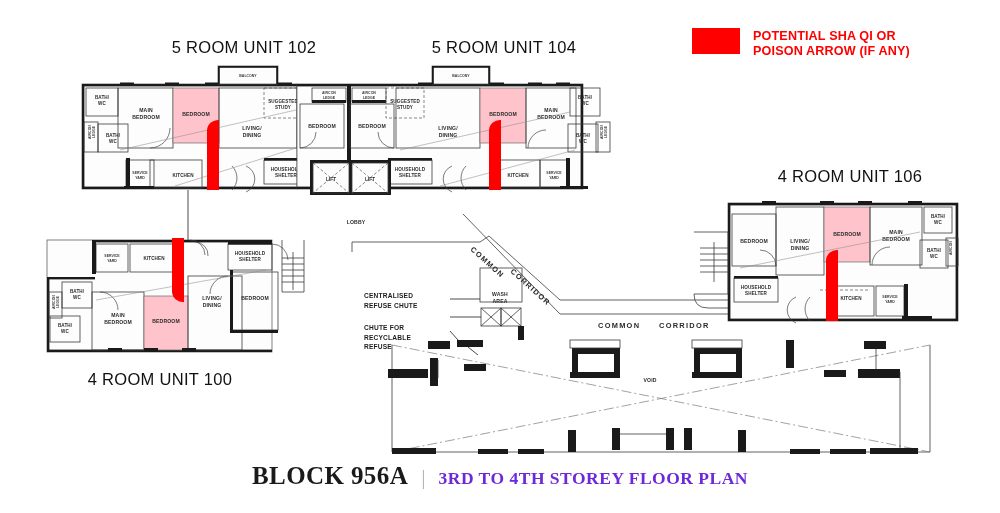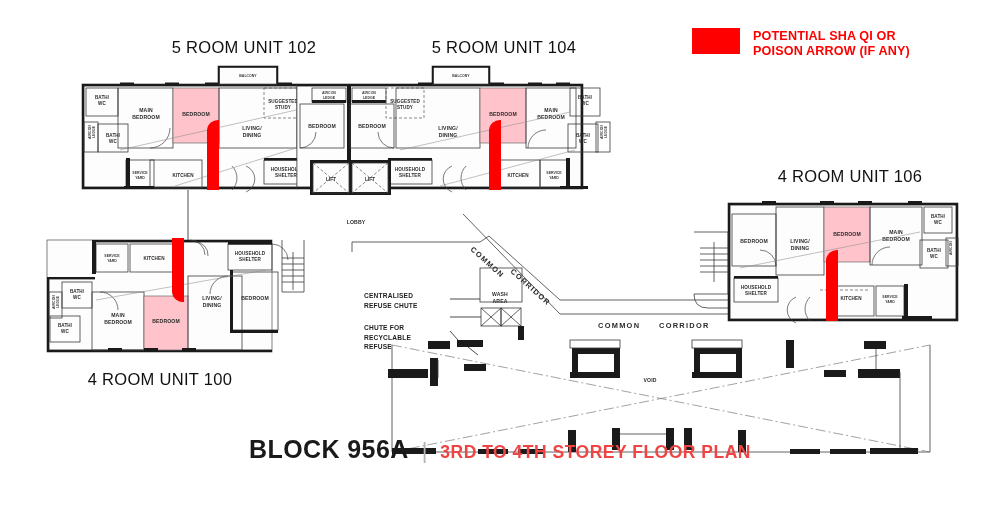--- a/index.html
+++ b/index.html
@@ -32,8 +32,8 @@
   #legend .sw{width:48px;height:26px;background:#ff0000;flex:0 0 auto;}
   #legend .tx{font-size:12.6px;font-weight:700;color:#ff0000;line-height:1.22;
       letter-spacing:.15px;white-space:pre-line;padding-top:1px;}
-  #footer{position:absolute;left:0;top:435px;width:1000px;
-      display:flex;justify-content:center;align-items:baseline;gap:13px;}
+  #footer{position:absolute;left:0;top:462px;width:1000px;
+      display:flex;justify-content:center;align-items:baseline;gap:13px;font-family:Liberation Serif, serif;}
   #footer .blk{font-size:25px;font-weight:700;color:#1a1a1a;letter-spacing:.4px;}
   #footer .bar{font-size:22px;color:#b4b4b4;font-weight:400;}
   #footer .sub{font-size:17.5px;font-weight:700;color:#ef4444;letter-spacing:.5px;}

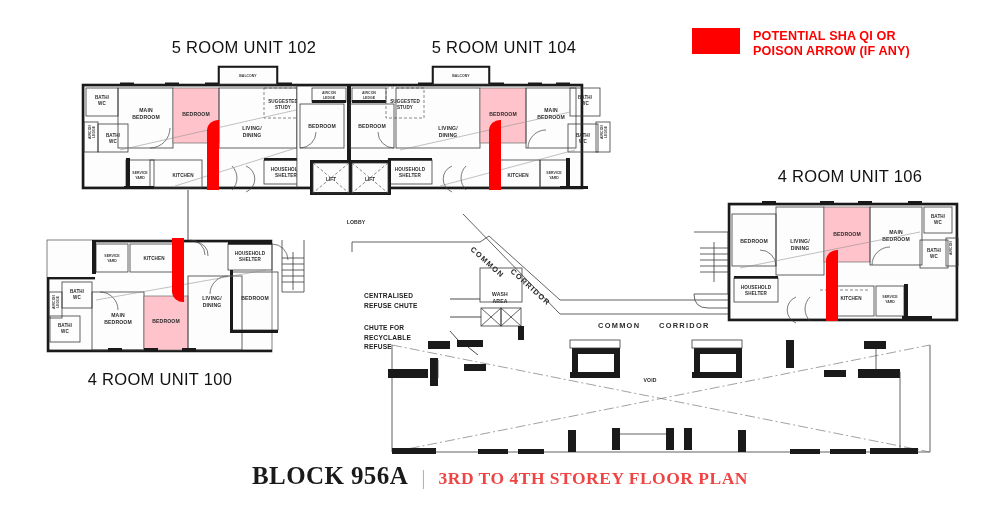--- a/index.html
+++ b/index.html
@@ -36,7 +36,7 @@
       display:flex;justify-content:center;align-items:baseline;gap:13px;font-family:Liberation Serif, serif;}
   #footer .blk{font-size:25px;font-weight:700;color:#1a1a1a;letter-spacing:.4px;}
   #footer .bar{font-size:22px;color:#b4b4b4;font-weight:400;}
-  #footer .sub{font-size:17.5px;font-weight:700;color:#ef4444;letter-spacing:.5px;}
+  #footer .sub{font-size:17.5px;font-weight:700;color:#6d28d9;letter-spacing:.5px;}
 </style>
 </head>
 <body>

